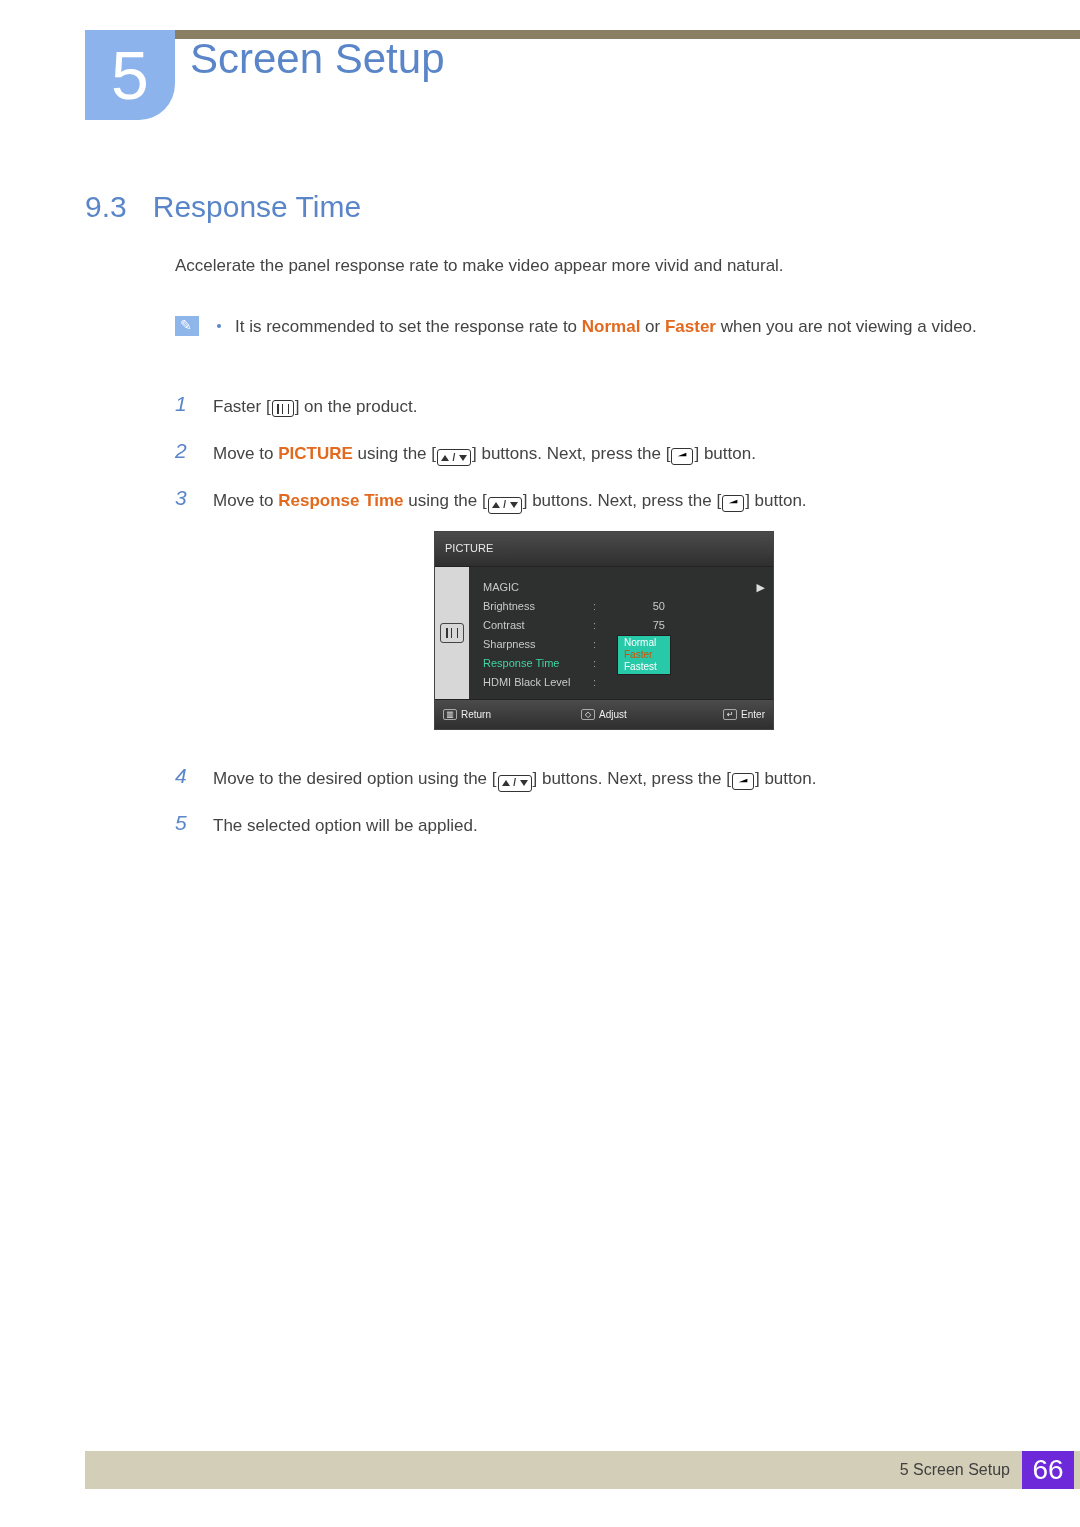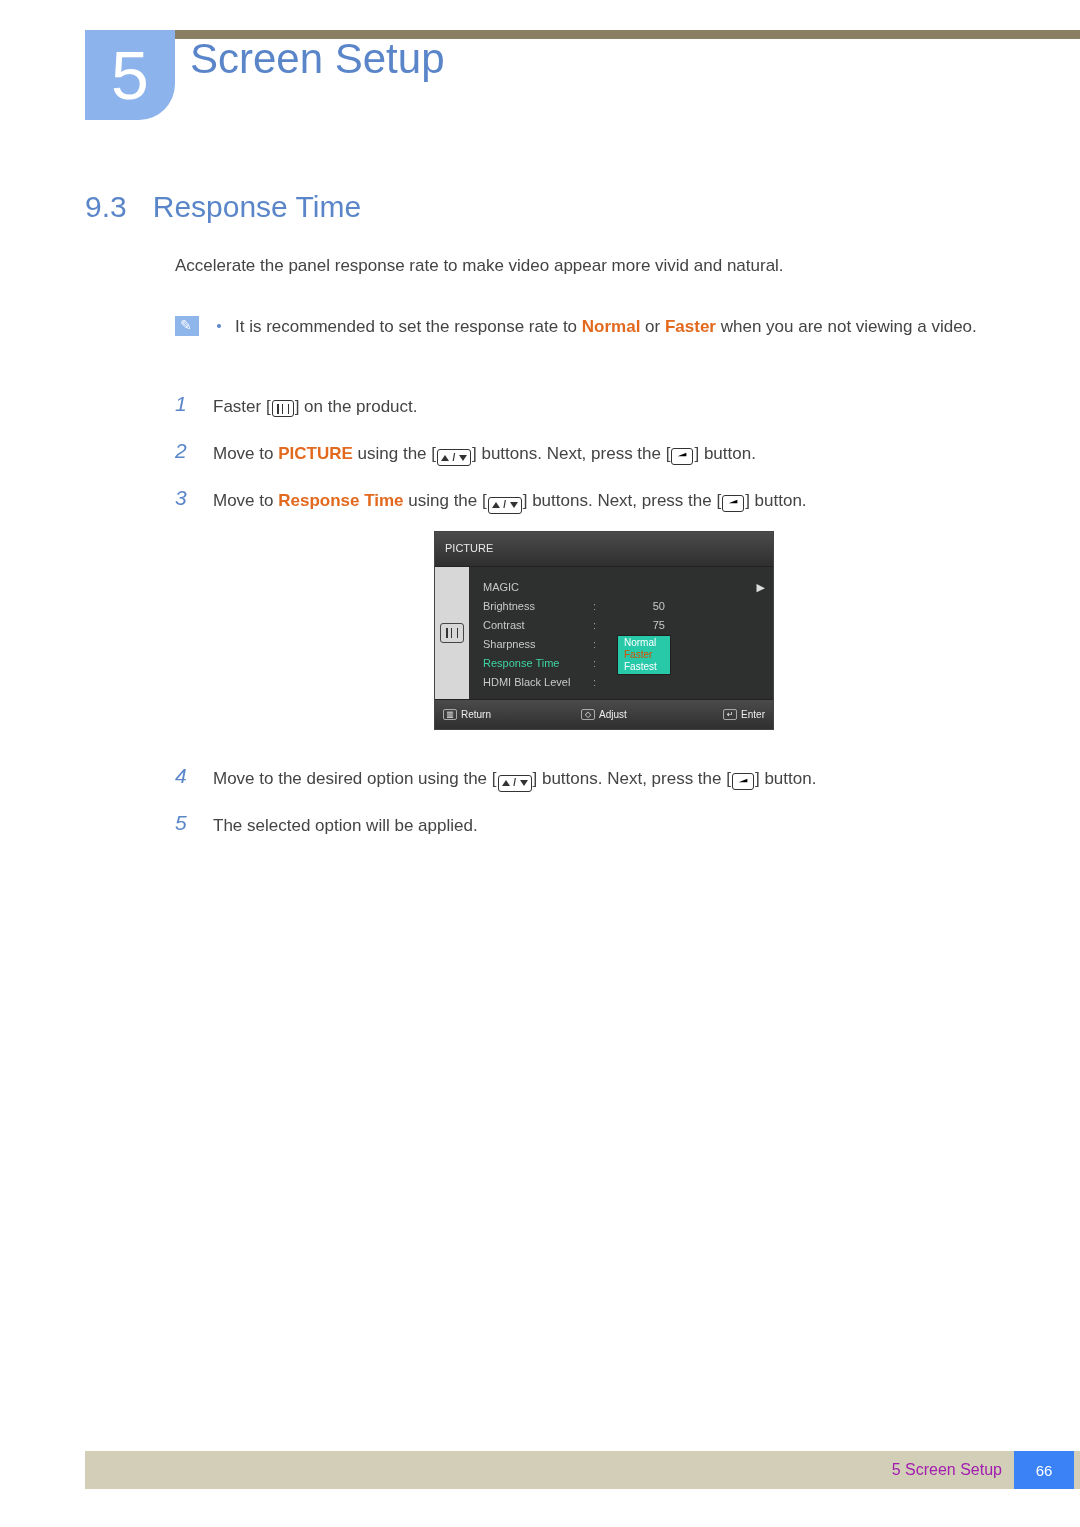--- a/index.html
+++ b/index.html
@@ -122,7 +122,7 @@
     background: #d3ceb8; display: flex; align-items: center; justify-content: flex-end;
     padding-right: 6px; gap: 12px;
   }
-  .footer-label { color: #a21caf; font-size: 16px; }
+  .footer-label { color: #404040; font-size: 16px; }
   .footer-num {
     background: #3b82f6; color: #fff; height: 38px; width: 60px;
     display: flex; align-items: center; justify-content: center; font-size: 15px;

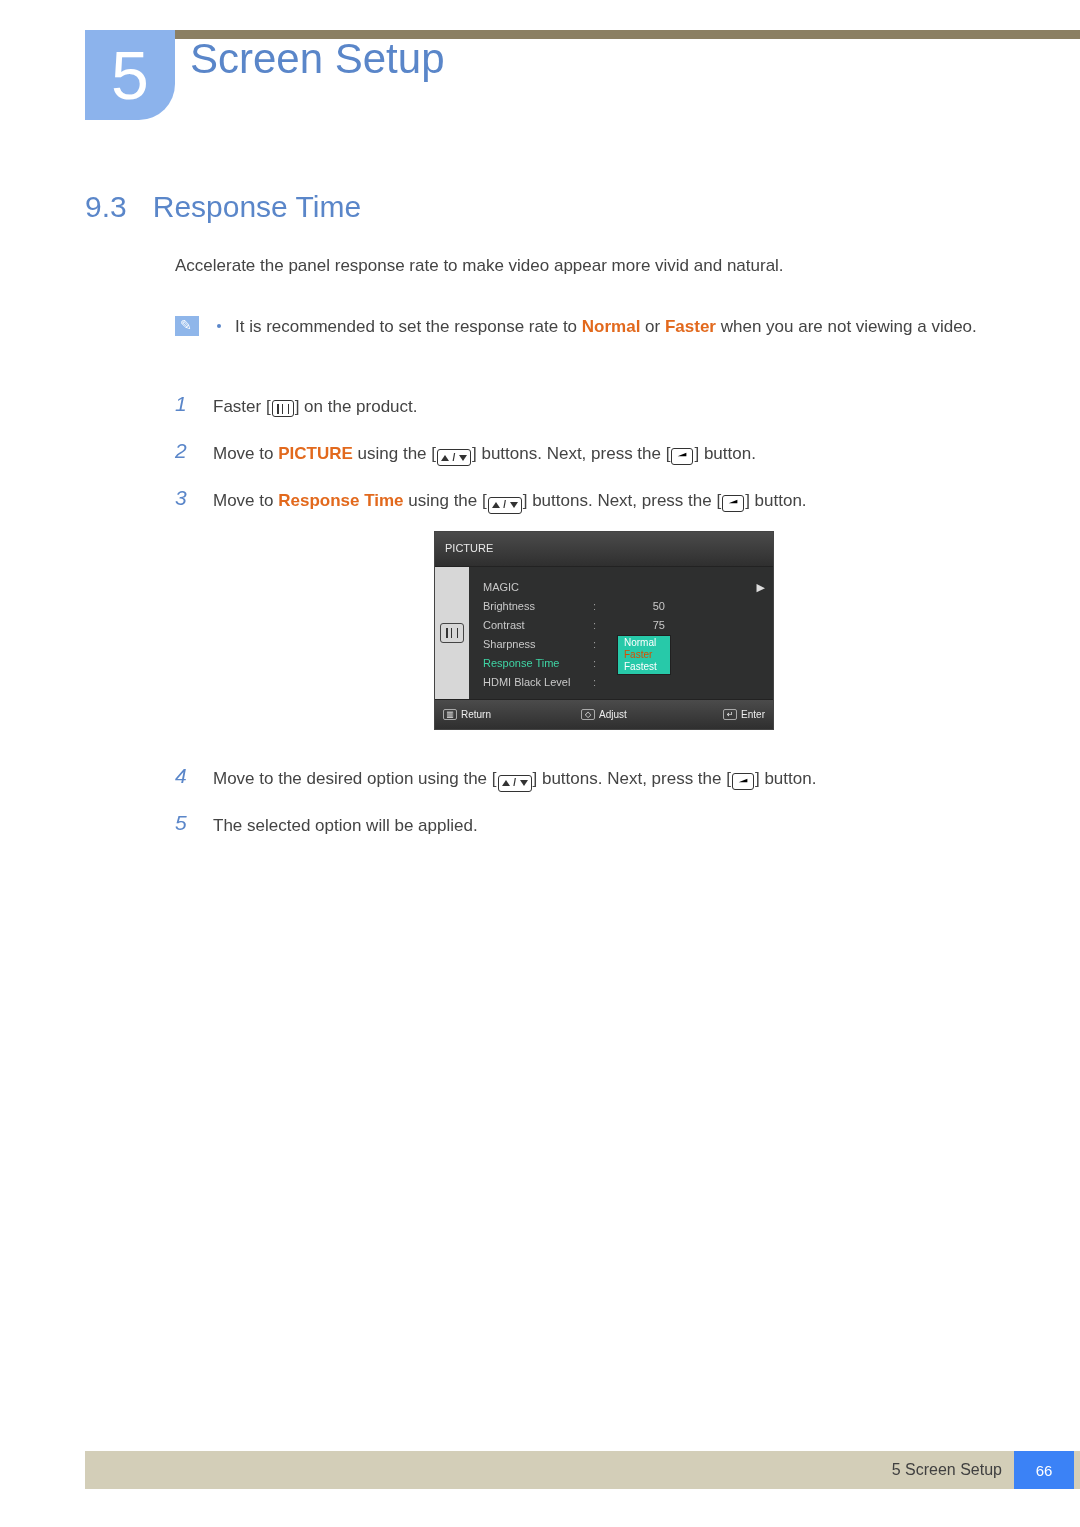--- a/index.html
+++ b/index.html
@@ -124,8 +124,8 @@
   }
   .footer-label { color: #404040; font-size: 16px; }
   .footer-num {
-    background: #3b82f6; color: #fff; height: 38px; width: 60px;
-    display: flex; align-items: center; justify-content: center; font-size: 15px;
+    background: #6d28d9; color: #fff; height: 38px; width: 52px;
+    display: flex; align-items: center; justify-content: center; font-size: 28px;
   }
 </style>
 </head>

